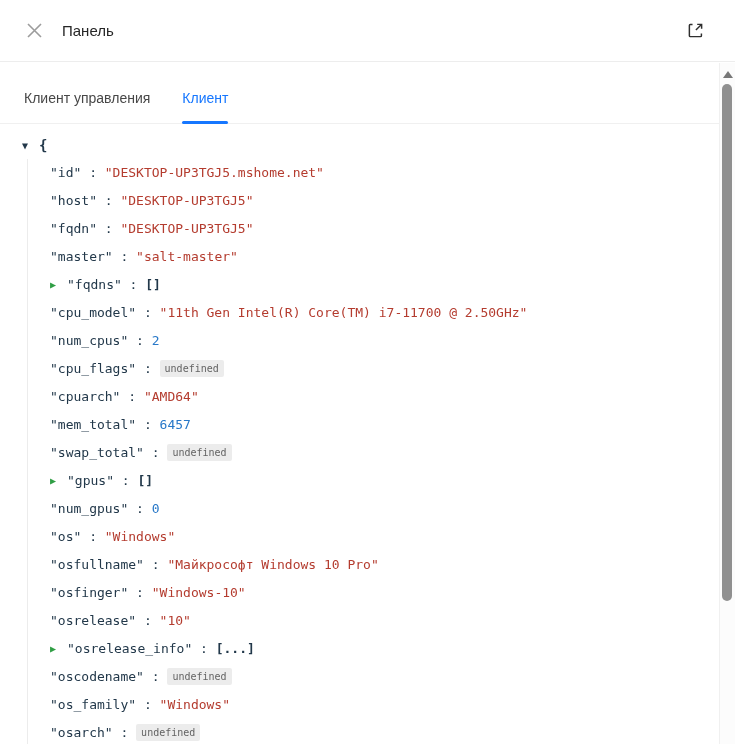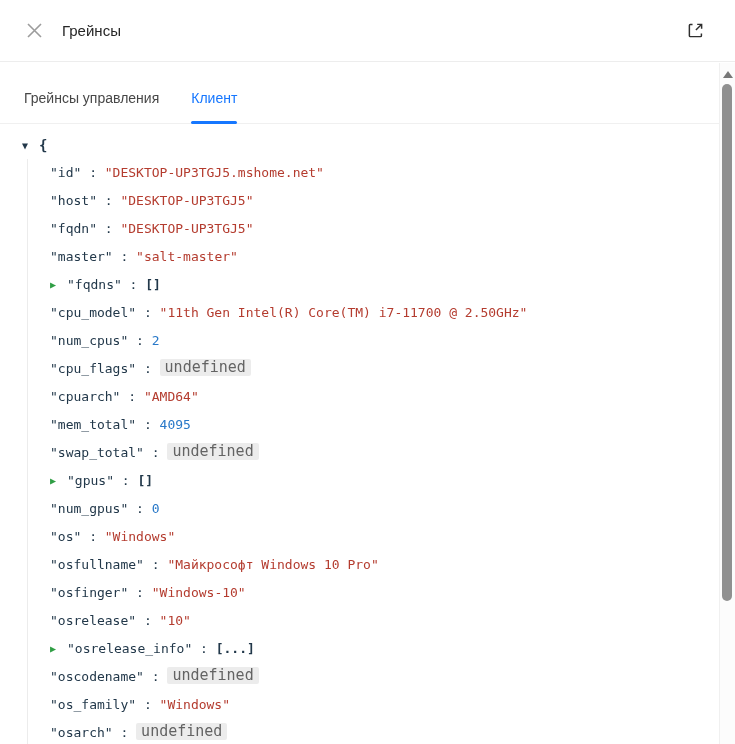--- a/index.html
+++ b/index.html
@@ -69,7 +69,7 @@
         <path d="M2 2 L15 15 M15 2 L2 15" stroke="#9c9c9c" stroke-width="1.6" fill="none"></path>
       </svg>
     </button>
-    <h1 class="drawer-title">Грейнсы</h1>
+    <h1 class="drawer-title">Панель</h1>
     <button class="icon-btn btn-external">
       <svg width="19" height="19" viewBox="0 0 18 18">
         <path d="M6.2 3.4 H4 C3.45 3.4 3.2 3.7 3.2 4.2 V14 C3.2 14.5 3.5 14.8 4 14.8 H13.8 C14.3 14.8 14.6 14.5 14.6 14 V11.8" fill="none" stroke="#2f2f2f" stroke-width="1.4"></path>

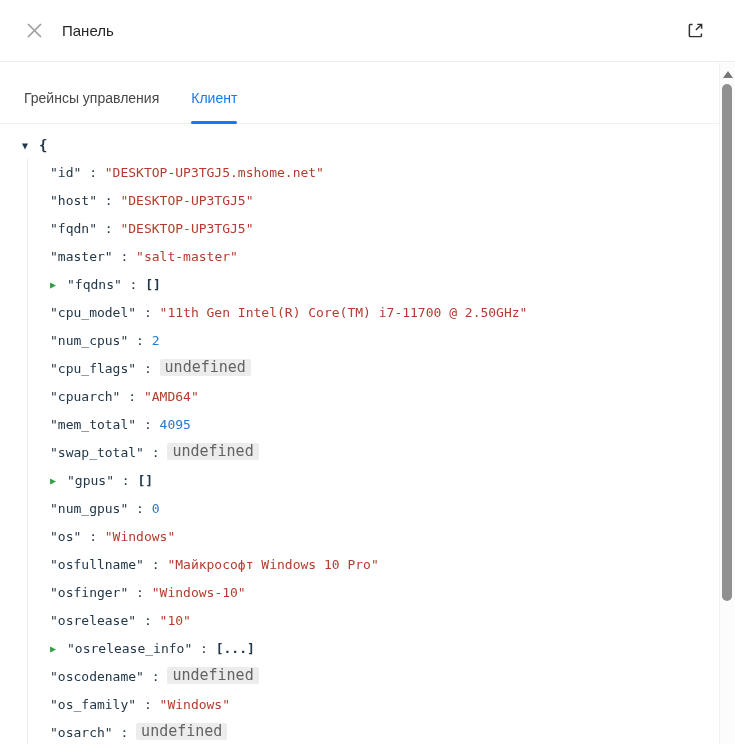--- a/index.html
+++ b/index.html
@@ -81,7 +81,7 @@
 
   <nav class="tabs">
     <div class="tab">
-      <span>Грейнсы управления</span>
+      <span>Клиент управления</span>
     </div>
     <div class="tab active">
       <span>Клиент</span>

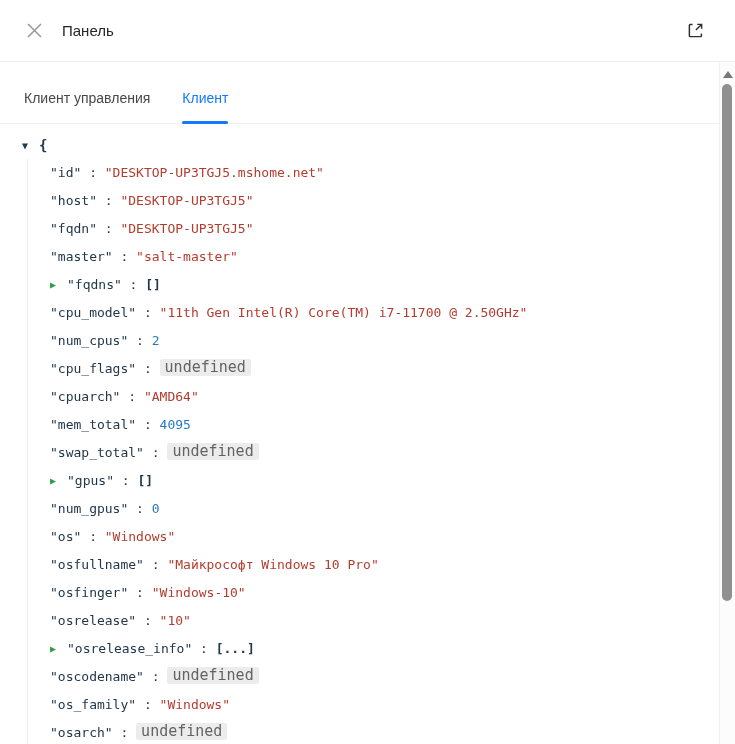--- a/index.html
+++ b/index.html
@@ -45,7 +45,7 @@
   .val.string{color:var(--string-color);}
   .val.number{color:var(--number-color);}
   .val.array{font-weight:bold; color:var(--key-color);}
-  .badge{display:inline-block; font-size:15px; line-height:17px; padding:0 5px;
+  .badge{display:inline-block; font-size:10px; line-height:17px; padding:0 5px;
     background:var(--badge-bg); color:var(--badge-text); border-radius:2px;
     vertical-align:1px;}
 

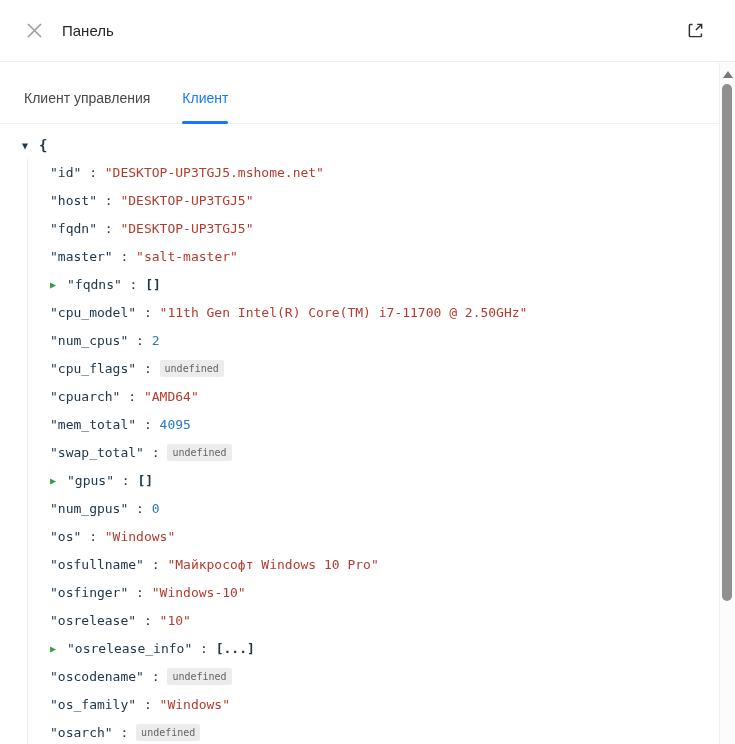--- a/index.html
+++ b/index.html
@@ -102,7 +102,7 @@
         <div class="row child"><span class="key">"num_cpus"</span><span class="sep"> : </span><span class="val number">2</span></div>
         <div class="row child"><span class="key">"cpu_flags"</span><span class="sep"> : </span><span class="badge">undefined</span></div>
         <div class="row child"><span class="key">"cpuarch"</span><span class="sep"> : </span><span class="val string">"AMD64"</span></div>
-        <div class="row child"><span class="key">"mem_total"</span><span class="sep"> : </span><span class="val number">4095</span></div>
+        <div class="row child"><span class="key">"mem_total"</span><span class="sep"> : </span><span class="val number">6457</span></div>
         <div class="row child"><span class="key">"swap_total"</span><span class="sep"> : </span><span class="badge">undefined</span></div>
         <div class="row child"><span class="arrow collapsed">▶</span><span class="key">"gpus"</span><span class="sep"> : </span><span class="val array">[]</span></div>
         <div class="row child"><span class="key">"num_gpus"</span><span class="sep"> : </span><span class="val number">0</span></div>

